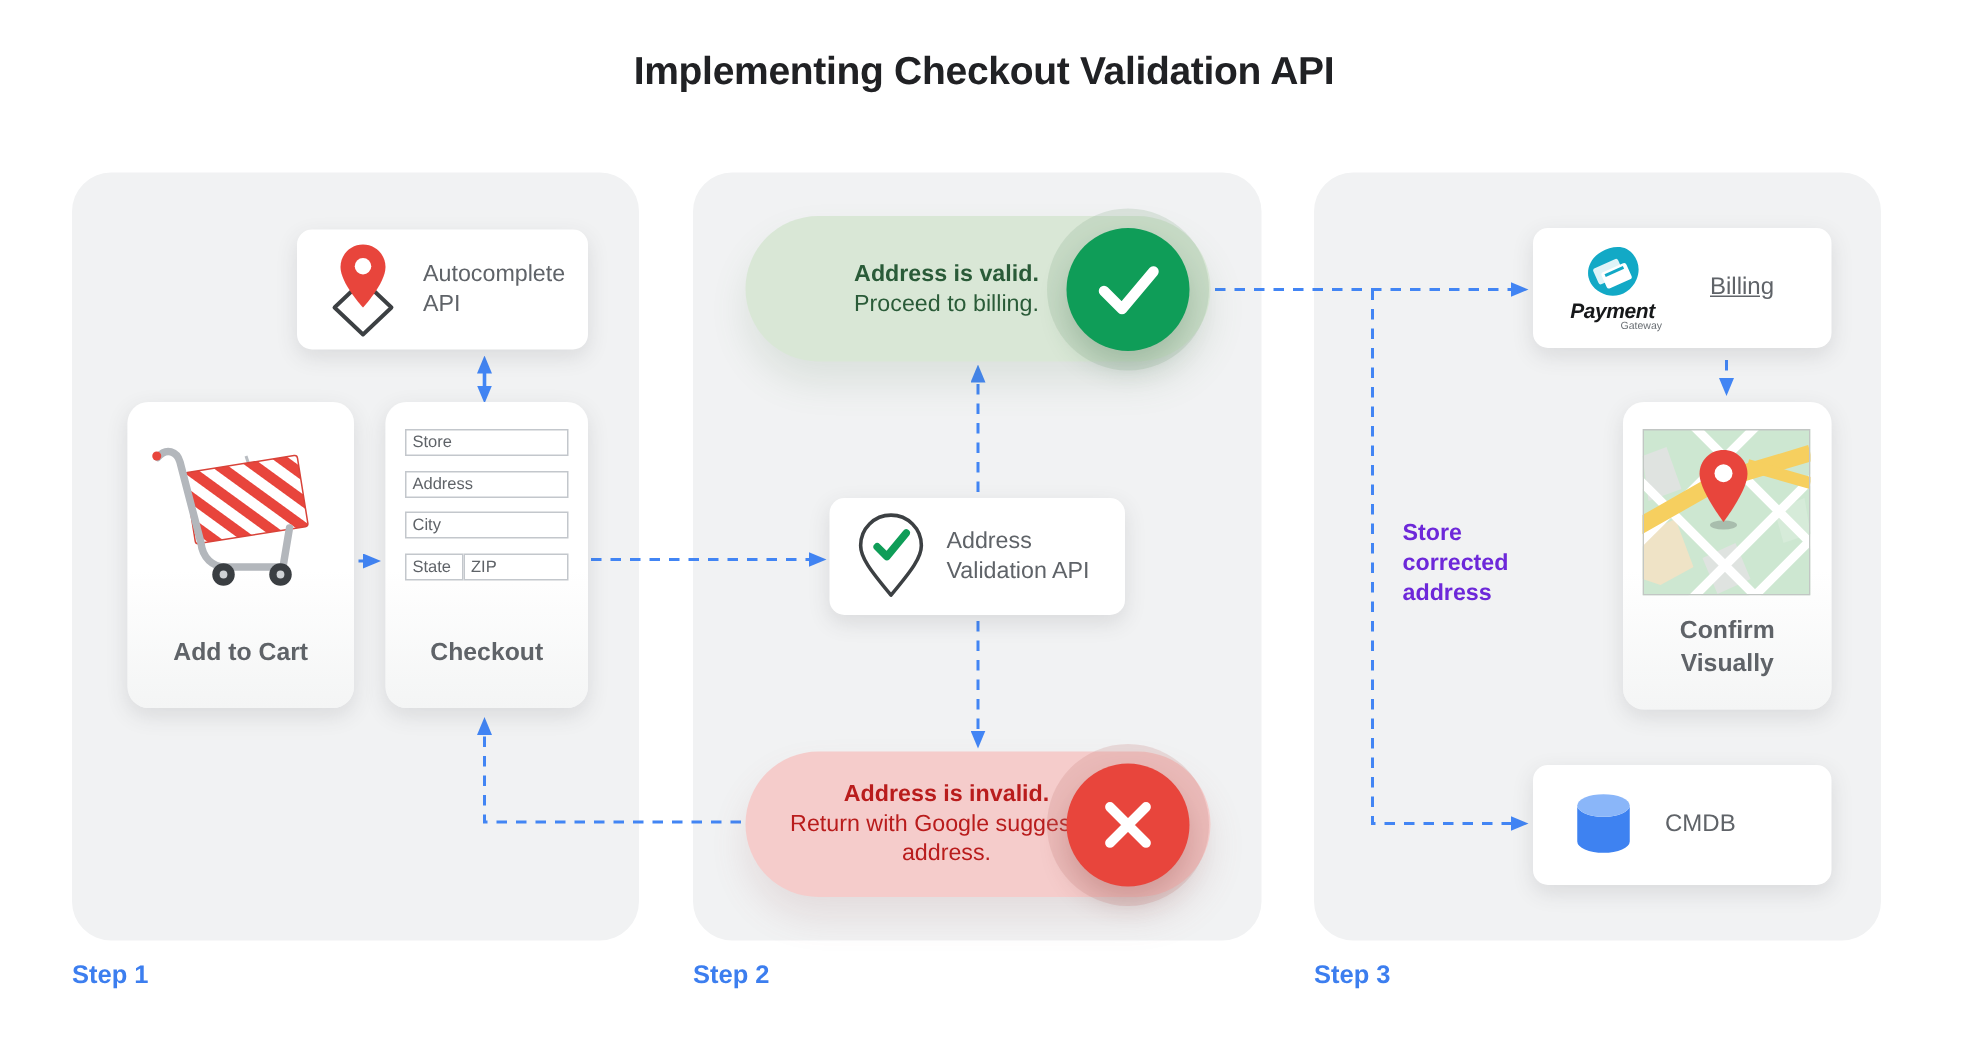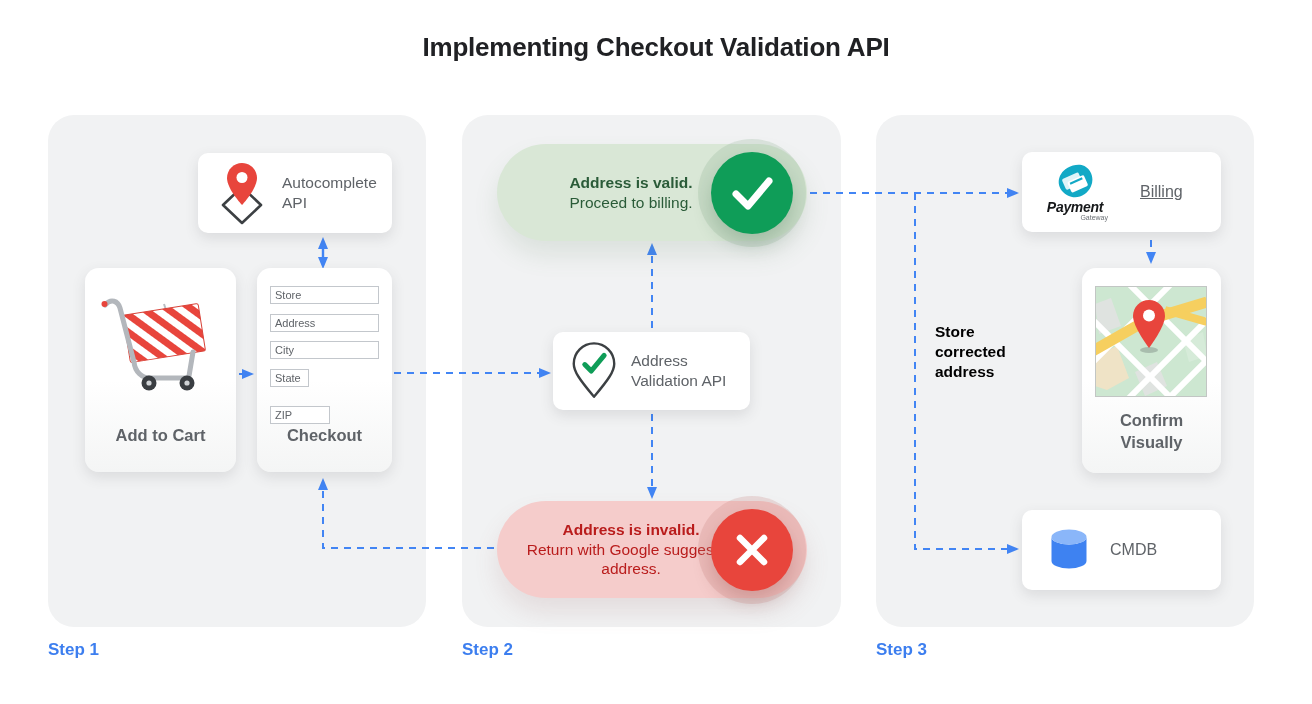--- a/index.html
+++ b/index.html
@@ -89,8 +89,8 @@
   .confirm-card .bottom-label span{display:inline-block;width:90px;}
 
   .store-label{
-    position:absolute;left:935px;top:322px;width:98px;
-    font-size:15.5px;font-weight:700;color:#000000;line-height:1.28;
+    position:absolute;left:935px;top:346px;width:98px;
+    font-size:15.5px;font-weight:700;color:#6d28d9;line-height:1.28;
   }
 </style>
 </head>

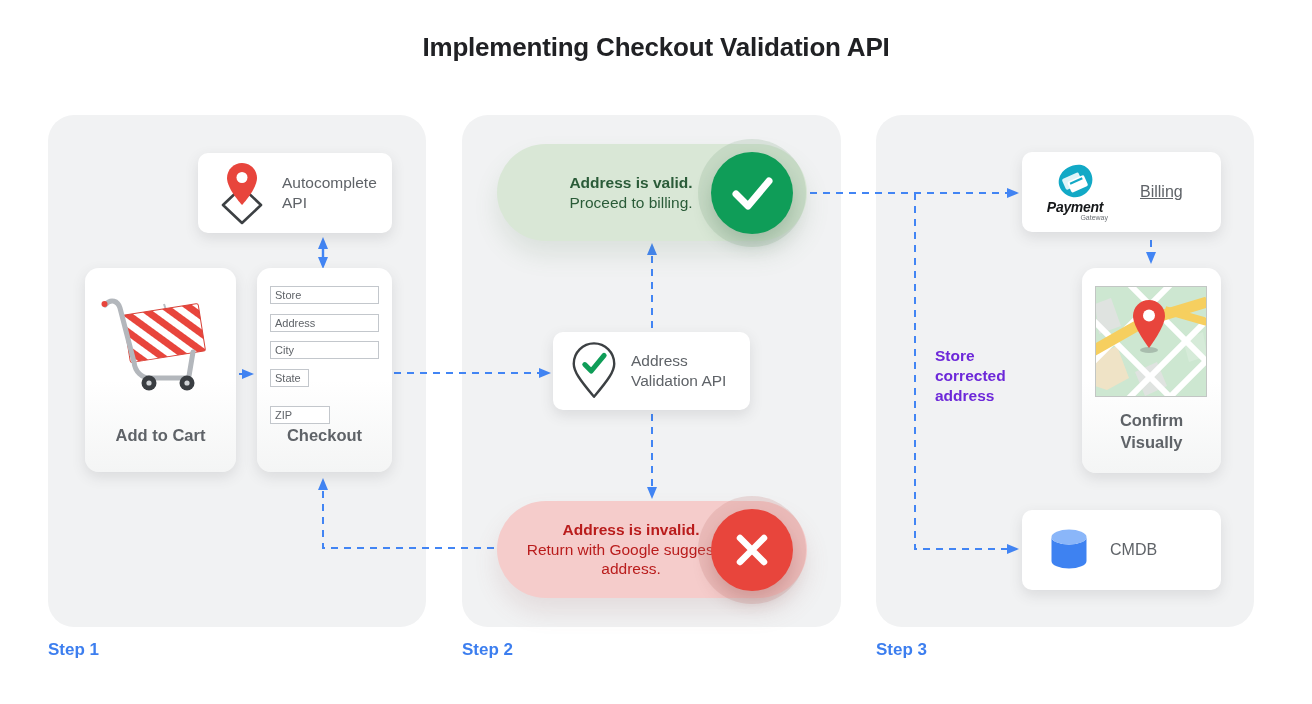--- a/index.html
+++ b/index.html
@@ -47,7 +47,7 @@
     box-sizing:border-box;height:18px;border:1px solid #c3c7cc;background:#fff;
     font-size:11px;color:#5f6368;line-height:16px;padding-left:4px;margin-bottom:9.5px;
   }
-  .field-row{display:flex;gap:10px;flex-direction:column;}
+  .field-row{display:flex;}
   .field.state{width:39px;} .field.zip{width:60px;flex:1;}
 
   .pill{position:absolute;left:497px;width:310px;height:97px;border-radius:48.5px;}

